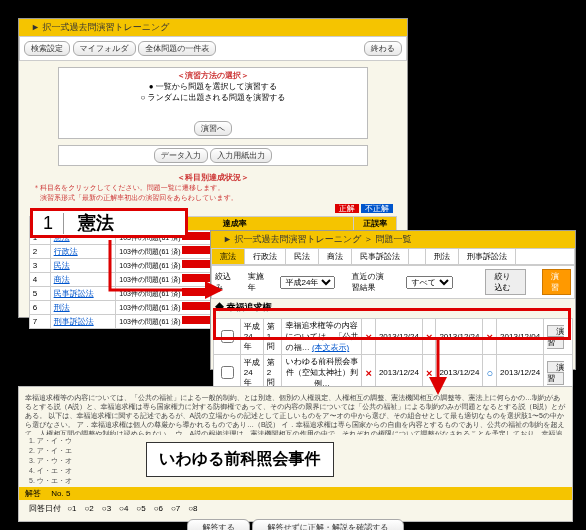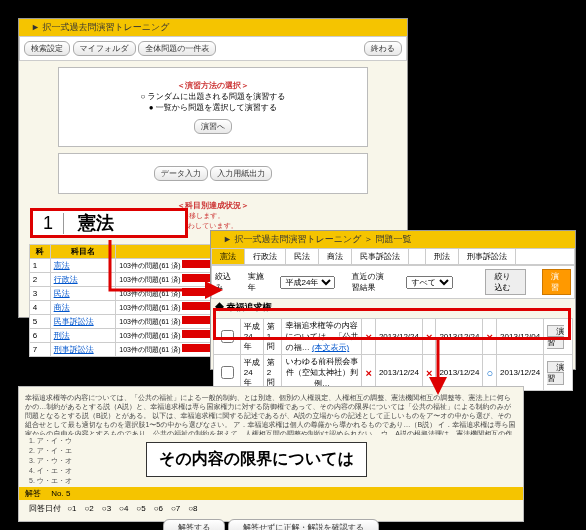--- a/index.html
+++ b/index.html
@@ -44,7 +44,7 @@
     border: 1px solid #bbb;
     background: #fff;
     margin: 6px auto;
-    padding: 12px;
+    padding: 2px;
     width: 80%;
     text-align: center;
     font-size: 8px;

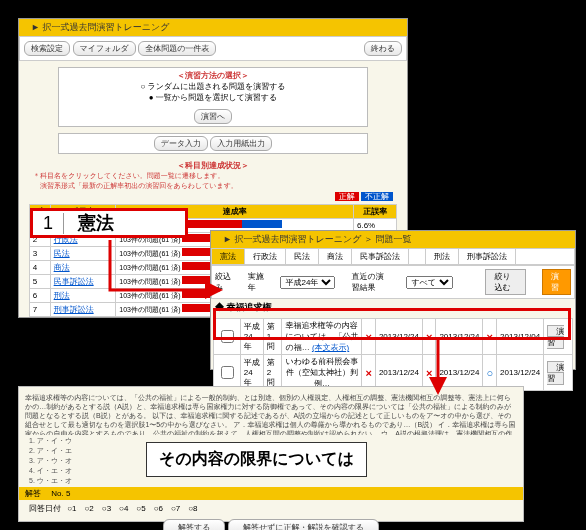--- a/index.html
+++ b/index.html
@@ -95,8 +95,8 @@
 
   <div class="box">
     <div class="label">＜演習方法の選択＞</div>
+    <div>● 一覧から問題を選択して演習する</div>
     <div>○ ランダムに出題される問題を演習する</div>
-    <div>● 一覧から問題を選択して演習する</div>
     <span class="btn" style="margin-top:6px;">演習へ</span>
   </div>
 

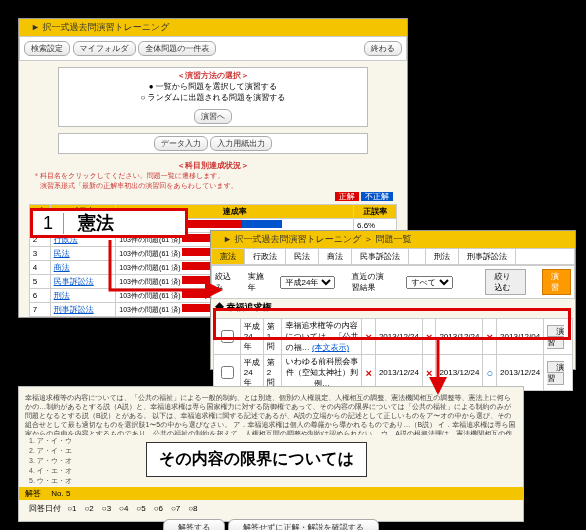--- a/index.html
+++ b/index.html
@@ -97,7 +97,7 @@
     <div class="label">＜演習方法の選択＞</div>
     <div>● 一覧から問題を選択して演習する</div>
     <div>○ ランダムに出題される問題を演習する</div>
-    <span class="btn" style="margin-top:6px;">演習へ</span>
+    <span class="btn" style="margin-top:18px;">演習へ</span>
   </div>
 
   <div class="box">

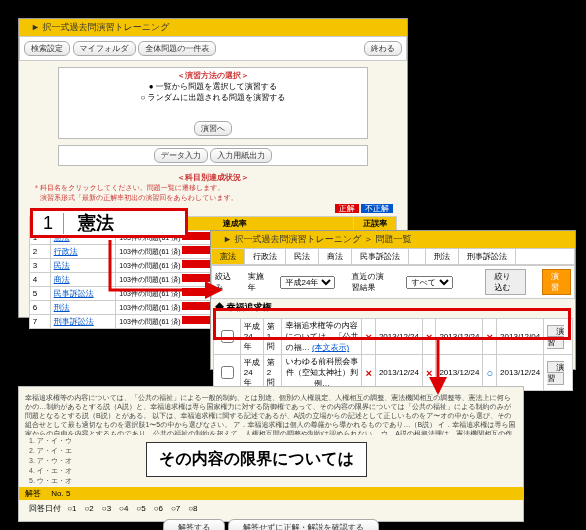--- a/index.html
+++ b/index.html
@@ -279,6 +279,6 @@
   <path d="M10,0 L10,52" stroke="#d00" stroke-width="3" fill="none" marker-end="url(#ah2)"></path>
 </svg>
 
-<div class="callout" style="left:146px; top:442px;">その内容の限界については</div>
+<div class="callout" style="left:146px; top:442px;">いわゆる前科照会事件</div>
 
 </body></html>

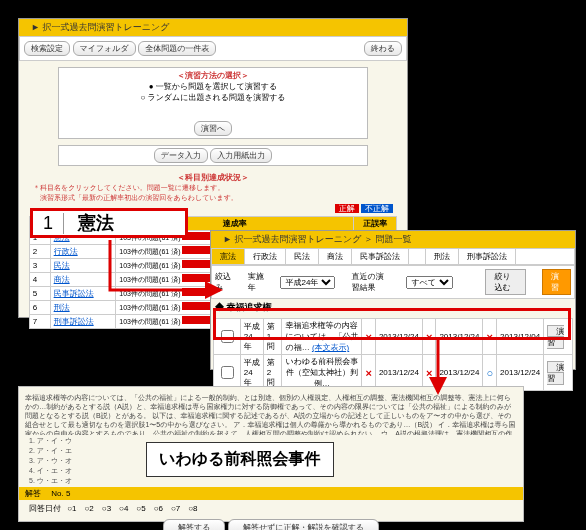--- a/index.html
+++ b/index.html
@@ -224,7 +224,7 @@
   </table>
 </div>
 
-<div class="bottom-win" style="left:18px; top:386px; width:506px; height:136px;">
+<div class="bottom-win" style="left:18px; top:386px; width:555px; height:136px;">
   <div class="qtext" style="height:48px;overflow:hidden;">幸福追求権等の内容については、「公共の福祉」による一般的制約、とは別途、個別の人権規定、人権相互の調整、憲法機関相互の調整等、憲法上に何らかの…制約があるとする説（A説）と、幸福追求権は専ら国家権力に対する防御権であって、その内容の限界については「公共の福祉」による制約のみが問題となるとする説（B説）とがある。
 以下は、幸福追求権に関する記述であるが、A説の立場からの記述として正しいものをア〜オの中から選び、その組合せとして最も適切なものを選択肢1〜5の中から選びなさい。
 

